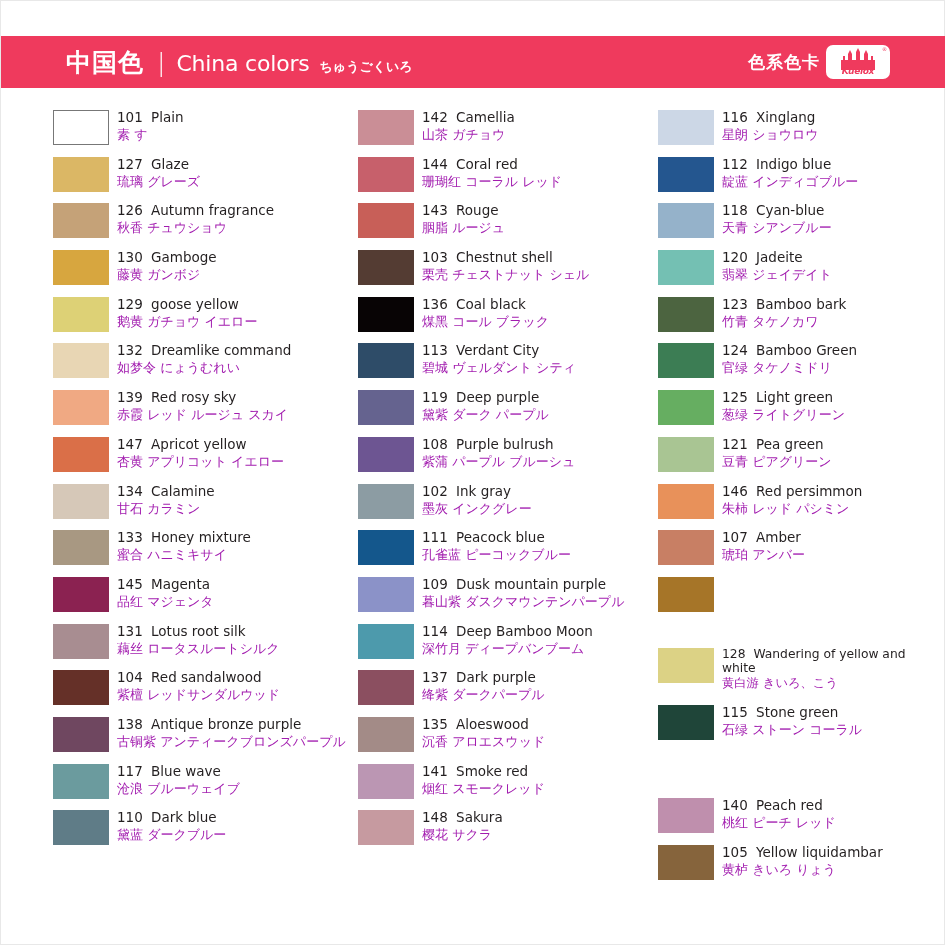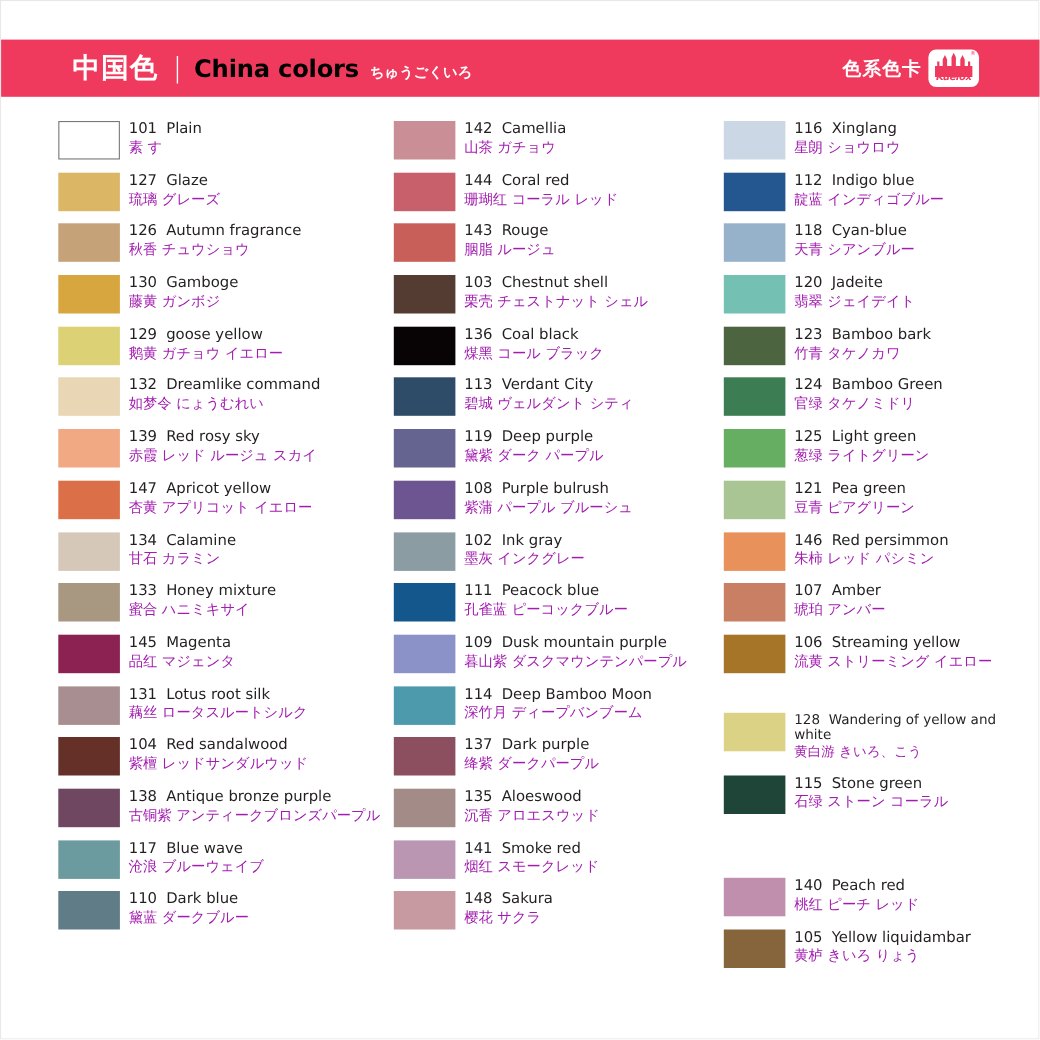--- a/index.html
+++ b/index.html
@@ -54,9 +54,9 @@
     line-height: 1;
   }
   .title-en {
-    color: #000000;
+    color: #ffffff;
     font-size: 22px;
-    font-weight: bold;
+    font-weight: normal;
     line-height: 1;
     letter-spacing: -0.2px;
   }

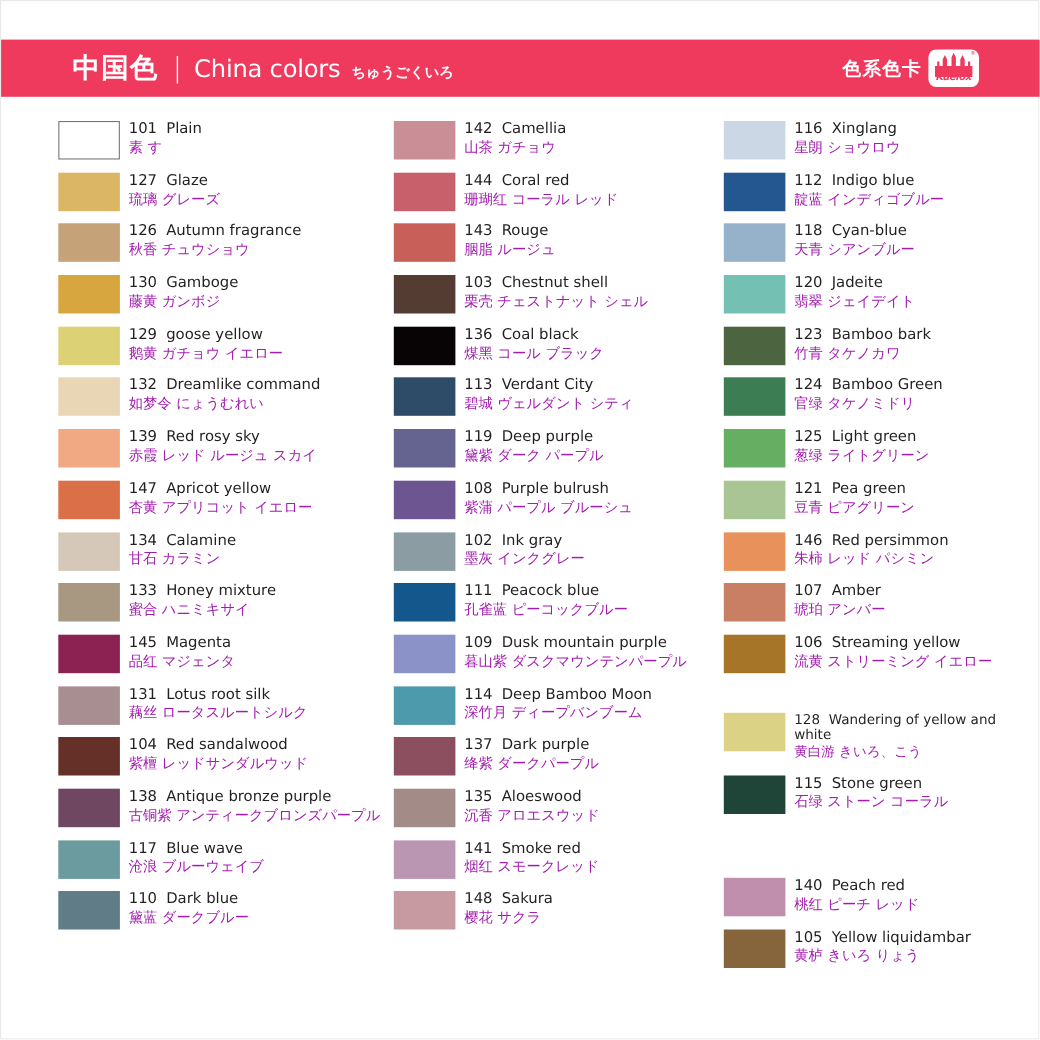--- a/index.html
+++ b/index.html
@@ -84,7 +84,7 @@
     margin-right: 6px;
   }
   .brand-logo {
-    width: 46px;
+    width: 64px;
     height: 34px;
     background: #ffffff;
     border-radius: 7px;

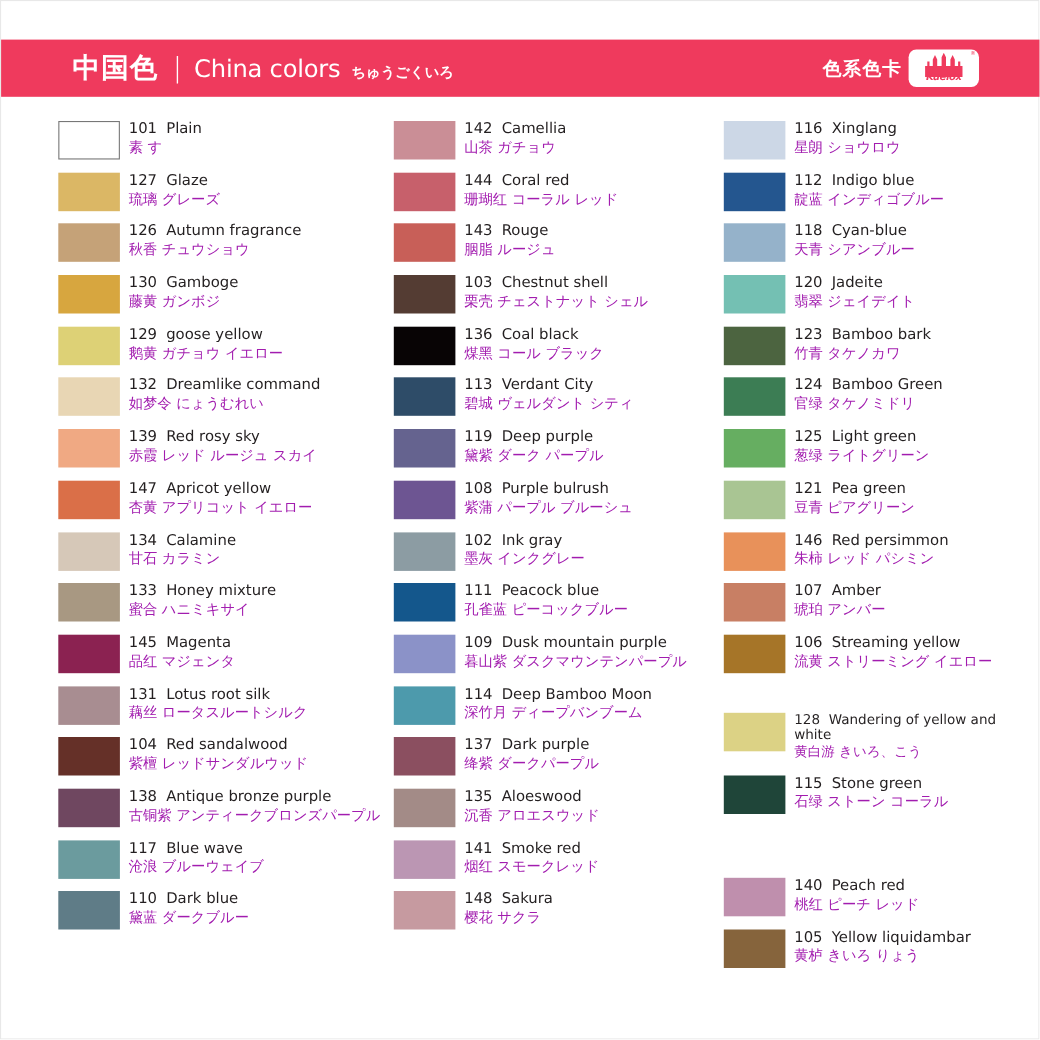--- a/index.html
+++ b/index.html
@@ -502,10 +502,6 @@
         </div>
         <div class="swatch-row">
           <div class="chip" style="background: rgb(166, 117, 40);"></div>
-          <div class="labels">
-            <div class="line-en"><span class="num">106</span> Streaming yellow</div>
-            <div class="line-jp">流黄 ストリーミング イエロー</div>
-          </div>
         </div>
         <div class="swatch-row tall">
           <div class="chip" style="background: rgb(220, 210, 133);"></div>

